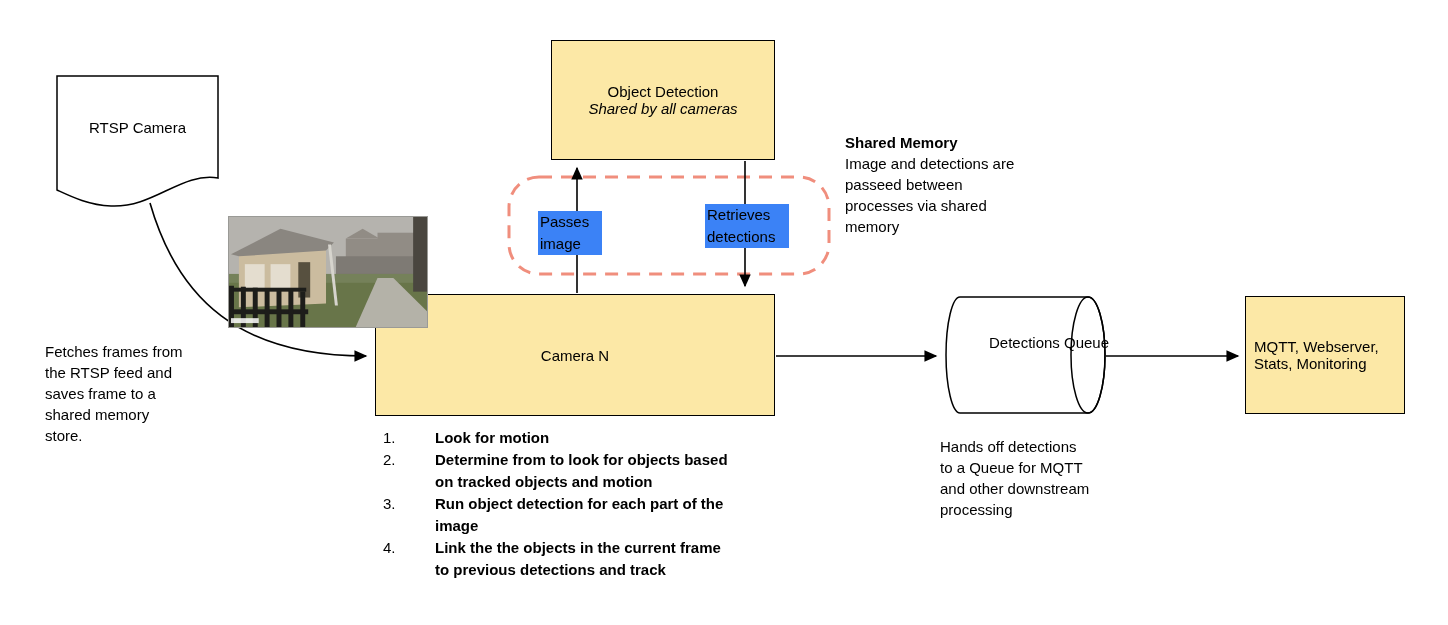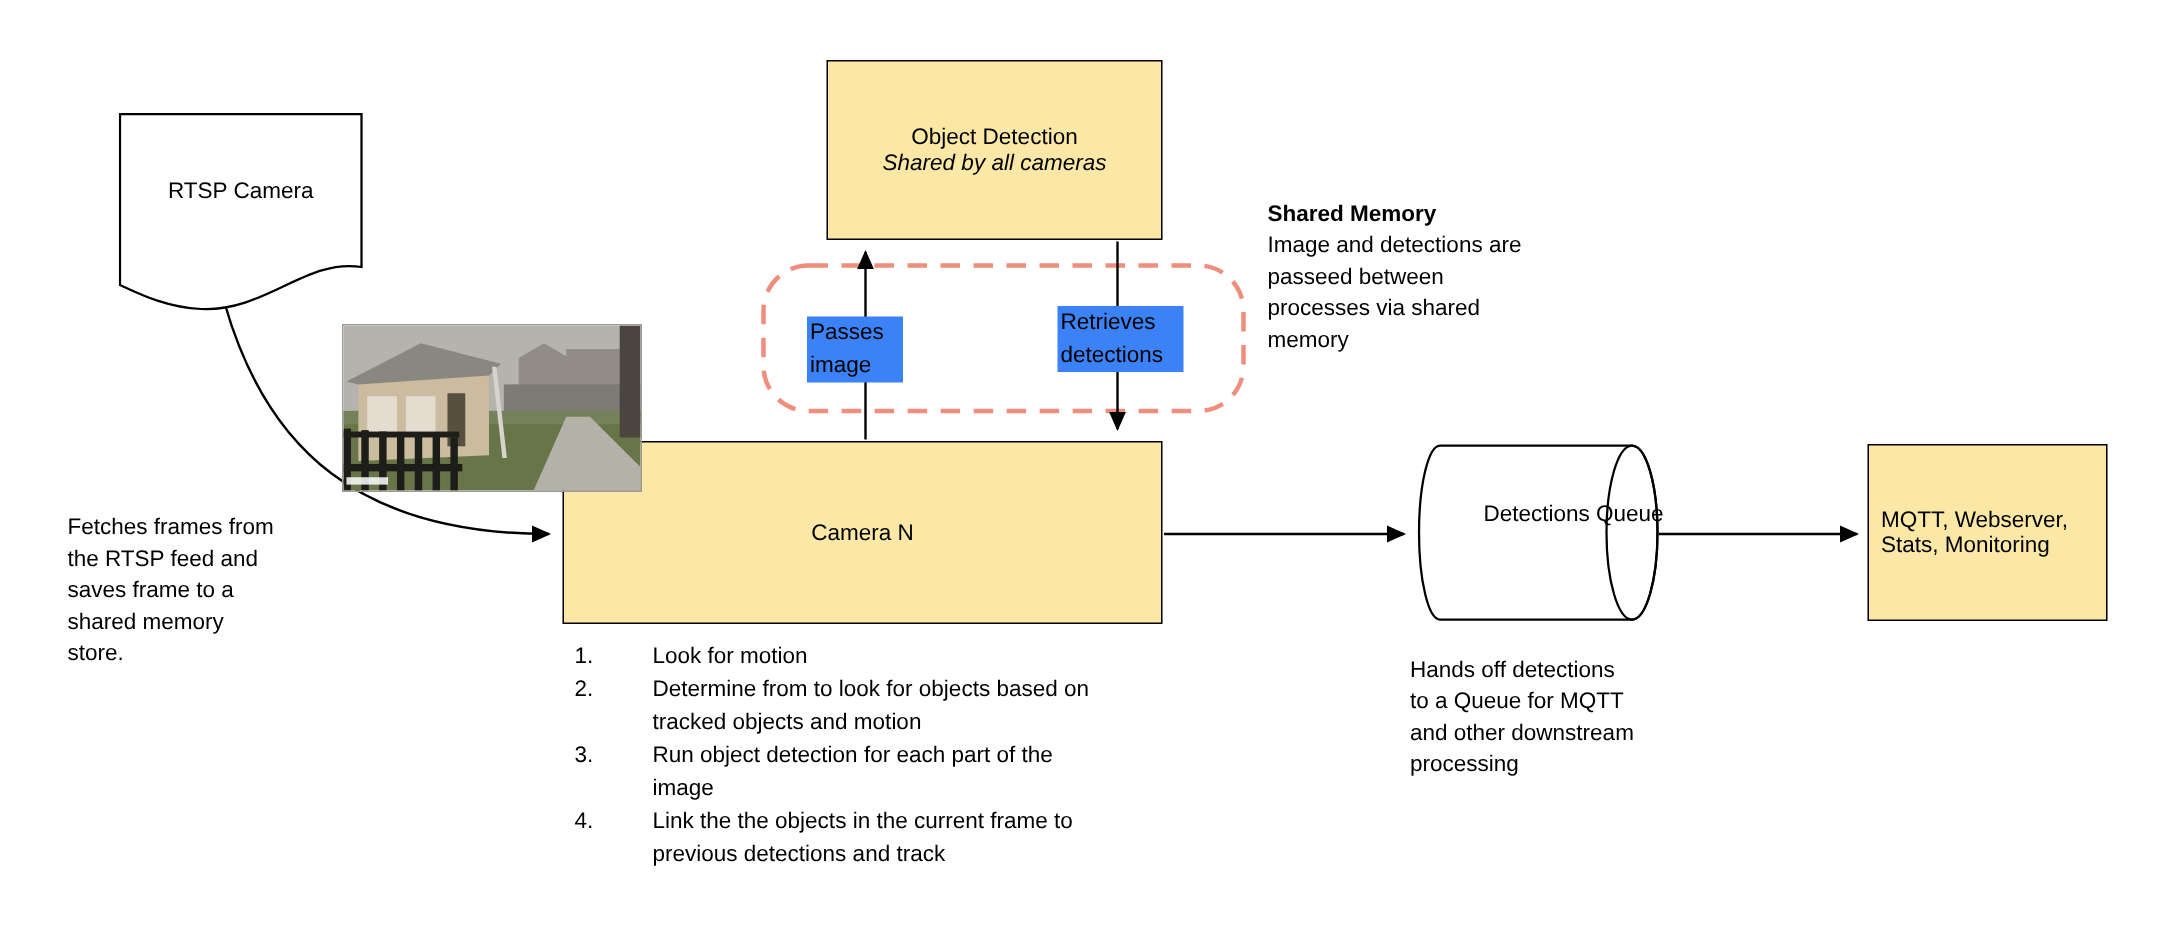--- a/index.html
+++ b/index.html
@@ -14,7 +14,7 @@
   .note { line-height:21px; z-index:2; }
   .edge-label { background:#3b82f6; line-height:22px; padding:0 2px; z-index:5; }
   .bold { font-weight:bold; }
-  #rtsp-shape { left:79px; top:75px; width:163px; height:140px; z-index:2; }
+  #rtsp-shape { left:56px; top:75px; width:163px; height:140px; z-index:2; }
   #rtsp-label { left:0; top:44px; width:100%; text-align:center; }
   #fetch-note { left:45px; top:341px; width:142px; }
   #photo { left:228px; top:216px; width:200px; height:112px; z-index:3; border:1px solid #9a9a96; }

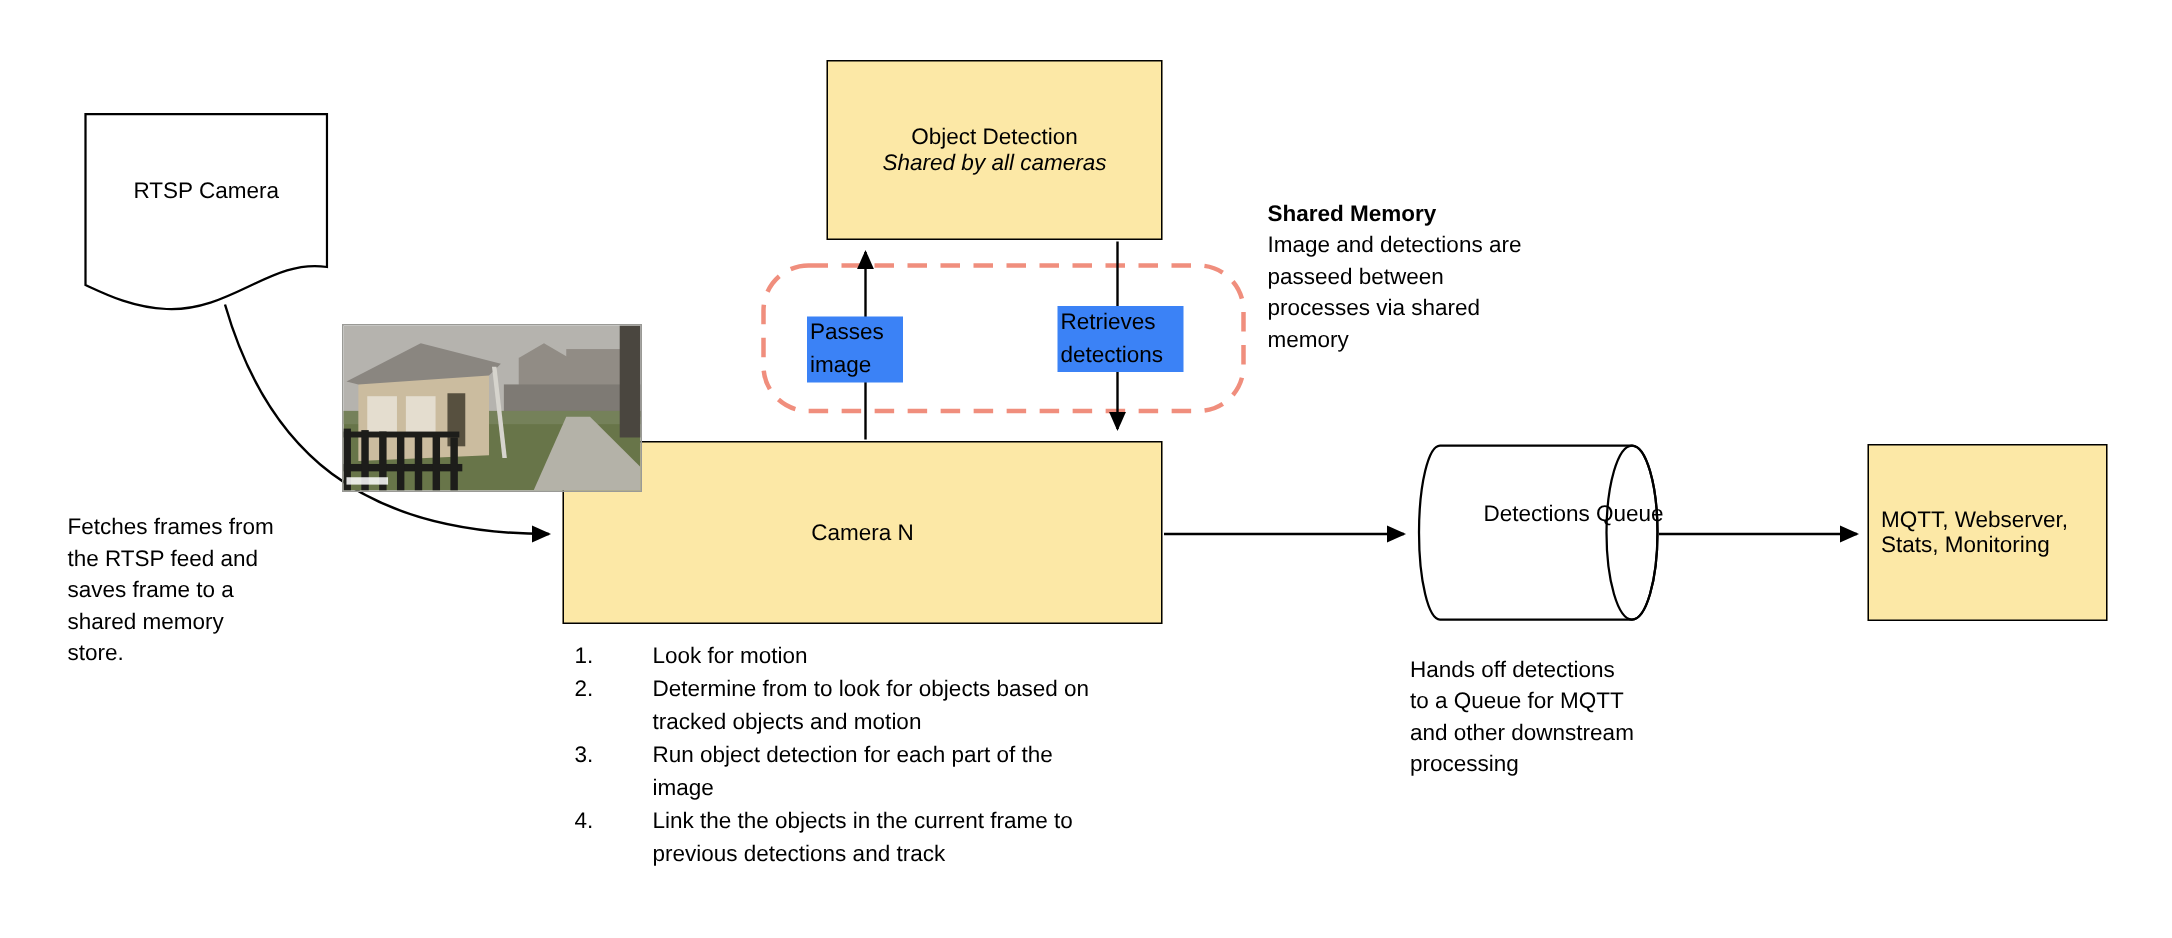--- a/index.html
+++ b/index.html
@@ -29,7 +29,7 @@
   #steps { left:383px; top:427px; width:380px; z-index:2; }
   .step { display:flex; line-height:22px; }
   .step .num { width:52px; flex:0 0 52px; }
-  .step .txt { width:300px; }
+  .step .txt { width:300px;font-weight:bold; }
 </style>
 </head>
 <body>

